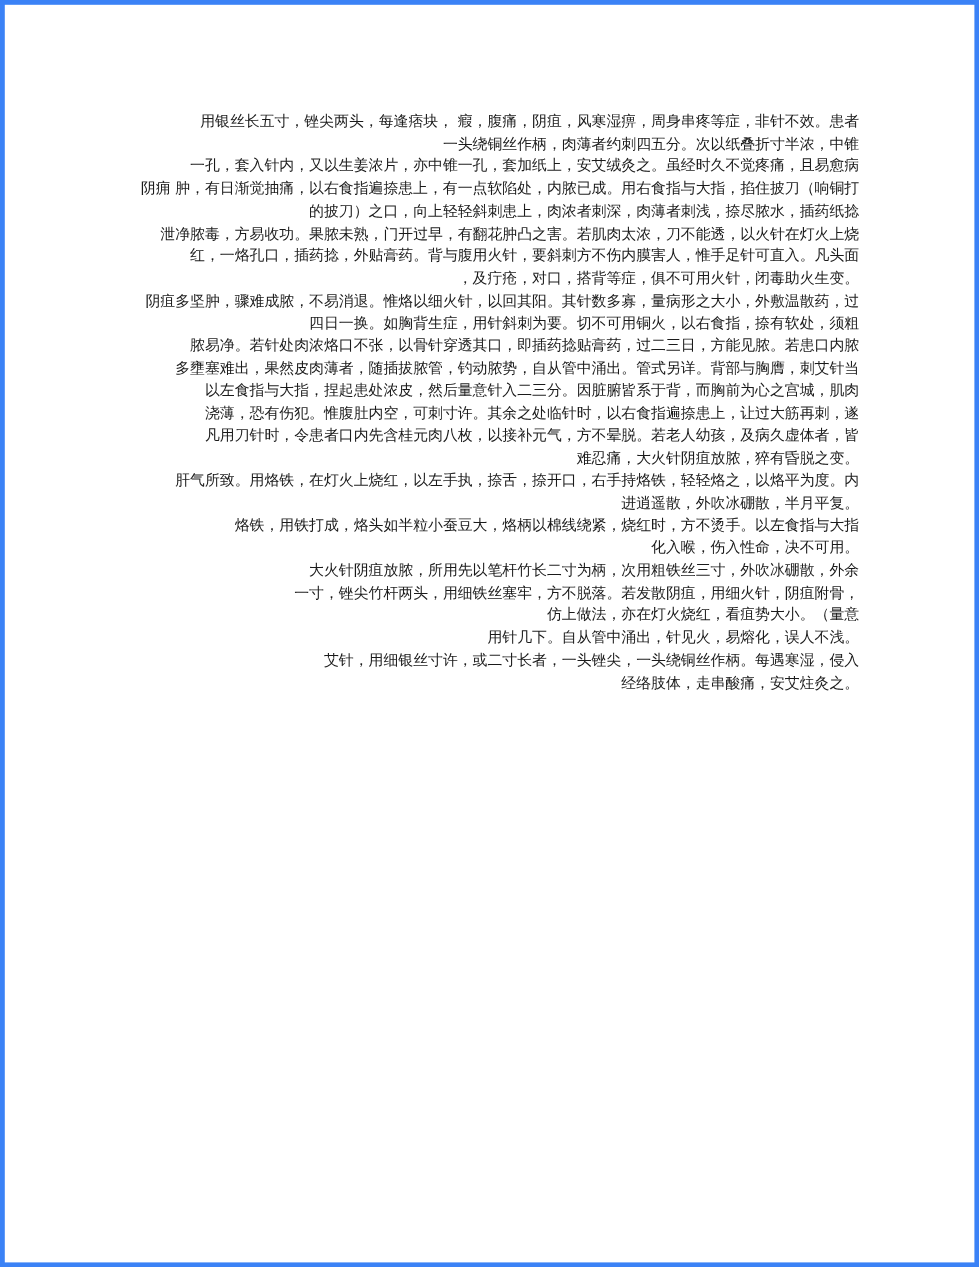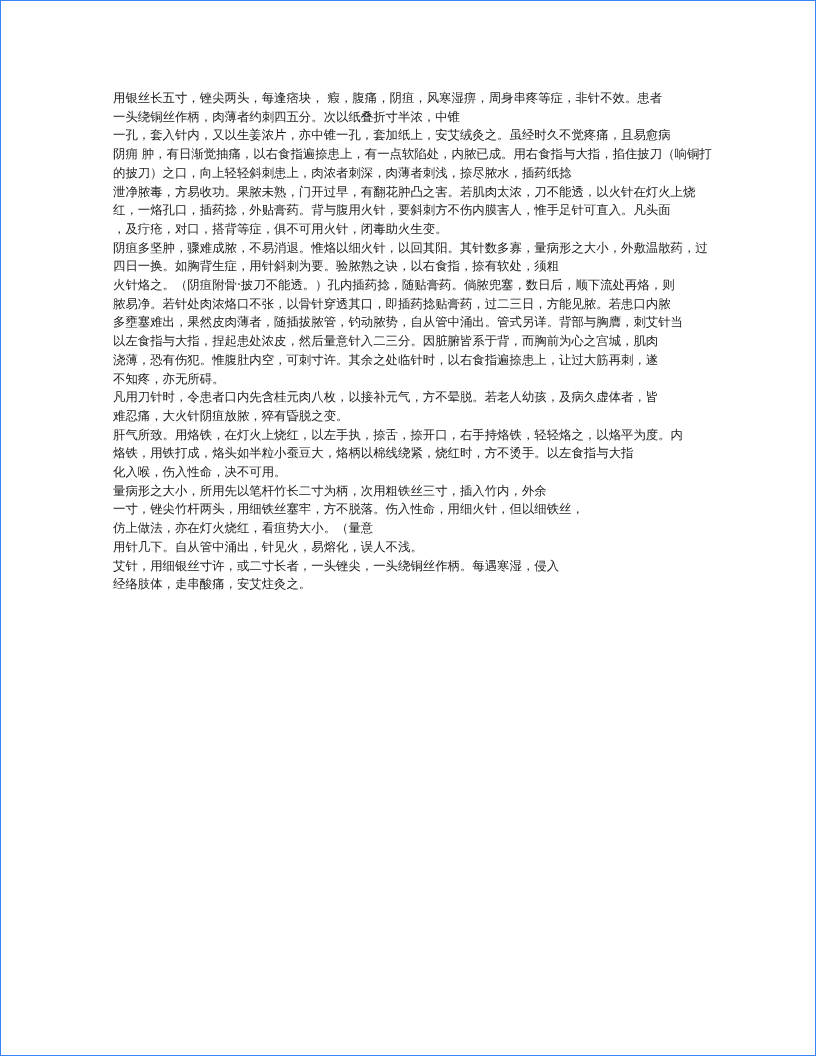--- a/index.html
+++ b/index.html
@@ -19,8 +19,9 @@
     height: 1056px;
     box-sizing: border-box;
     background: #ffffff;
-    border: 1px solid #3b82f6;
+    border: 4px solid #3b82f6;
     overflow: hidden;
+    text-align: right;
   }
   .text-body {
     position: absolute;

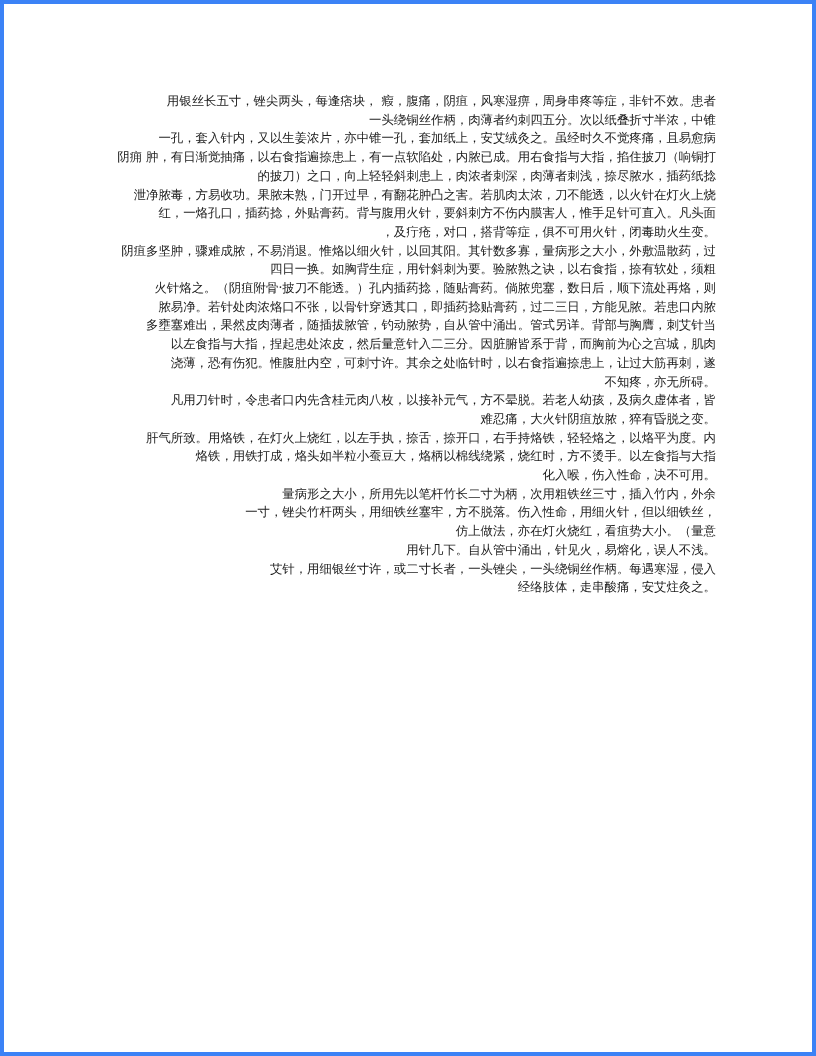--- a/index.html
+++ b/index.html
@@ -51,7 +51,7 @@
     <div class="doc-line">泄净脓毒，方易收功。果脓未熟，门开过早，有翻花肿凸之害。若肌肉太浓，刀不能透，以火针在灯火上烧</div>
     <div class="doc-line">红，一烙孔口，插药捻，外贴膏药。背与腹用火针，要斜刺方不伤内膜害人，惟手足针可直入。凡头面</div>
     <div class="doc-line">，及疔疮，对口，搭背等症，俱不可用火针，闭毒助火生变。</div>
-    <div class="doc-line">阴疽多坚肿，骤难成脓，不易消退。惟烙以细火针，以回其阳。其针数多寡，量病形之大小，外敷温散药，过四日一换。如胸背生症，用针斜刺为要。验脓熟之诀，以右食指，捺有软处，须粗</div>
+    <div class="doc-line">阴疽多坚肿，骤难成脓，不易消退。惟烙以细火针，以回其阳。其针数多寡，量病形之大小，外敷温散药，过四日一换。如胸背生症，用针斜刺为要。切不可用铜火，以右食指，捺有软处，须粗</div>
     <div class="doc-line">火针烙之。（阴疽附骨·披刀不能透。）孔内插药捻，随贴膏药。倘脓兜塞，数日后，顺下流处再烙，则</div>
     <div class="doc-line">脓易净。若针处肉浓烙口不张，以骨针穿透其口，即插药捻贴膏药，过二三日，方能见脓。若患口内脓</div>
     <div class="doc-line">多壅塞难出，果然皮肉薄者，随插拔脓管，钓动脓势，自从管中涌出。管式另详。背部与胸膺，刺艾针当</div>

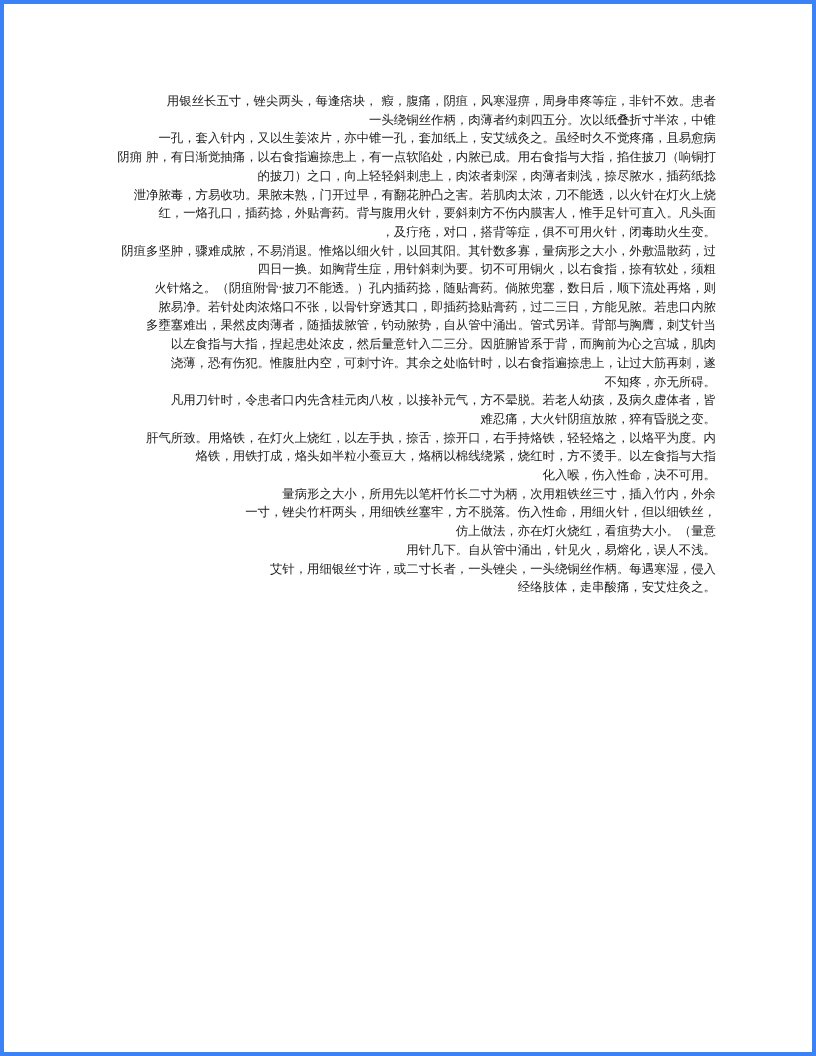--- a/index.html
+++ b/index.html
@@ -52,7 +52,6 @@
     <div class="doc-line">红，一烙孔口，插药捻，外贴膏药。背与腹用火针，要斜刺方不伤内膜害人，惟手足针可直入。凡头面</div>
     <div class="doc-line">，及疔疮，对口，搭背等症，俱不可用火针，闭毒助火生变。</div>
     <div class="doc-line">阴疽多坚肿，骤难成脓，不易消退。惟烙以细火针，以回其阳。其针数多寡，量病形之大小，外敷温散药，过四日一换。如胸背生症，用针斜刺为要。切不可用铜火，以右食指，捺有软处，须粗</div>
-    <div class="doc-line">火针烙之。（阴疽附骨·披刀不能透。）孔内插药捻，随贴膏药。倘脓兜塞，数日后，顺下流处再烙，则</div>
     <div class="doc-line">脓易净。若针处肉浓烙口不张，以骨针穿透其口，即插药捻贴膏药，过二三日，方能见脓。若患口内脓</div>
     <div class="doc-line">多壅塞难出，果然皮肉薄者，随插拔脓管，钓动脓势，自从管中涌出。管式另详。背部与胸膺，刺艾针当</div>
     <div class="doc-line">以左食指与大指，捏起患处浓皮，然后量意针入二三分。因脏腑皆系于背，而胸前为心之宫城，肌肉</div>

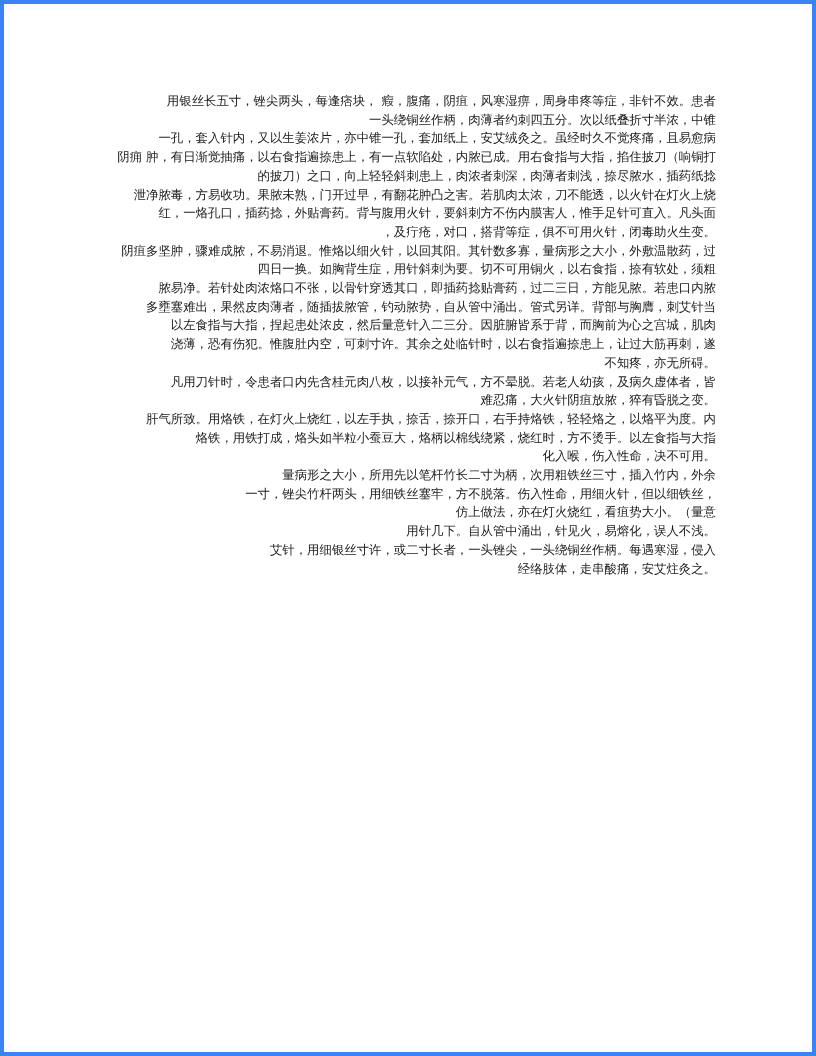--- a/index.html
+++ b/index.html
@@ -56,7 +56,6 @@
     <div class="doc-line">多壅塞难出，果然皮肉薄者，随插拔脓管，钓动脓势，自从管中涌出。管式另详。背部与胸膺，刺艾针当</div>
     <div class="doc-line">以左食指与大指，捏起患处浓皮，然后量意针入二三分。因脏腑皆系于背，而胸前为心之宫城，肌肉</div>
     <div class="doc-line">浇薄，恐有伤犯。惟腹肚内空，可刺寸许。其余之处临针时，以右食指遍捺患上，让过大筋再刺，遂</div>
-    <div class="doc-line">不知疼，亦无所碍。</div>
     <div class="doc-line">凡用刀针时，令患者口内先含桂元肉八枚，以接补元气，方不晕脱。若老人幼孩，及病久虚体者，皆</div>
     <div class="doc-line">难忍痛，大火针阴疽放脓，猝有昏脱之变。</div>
     <div class="doc-line">肝气所致。用烙铁，在灯火上烧红，以左手执，捺舌，捺开口，右手持烙铁，轻轻烙之，以烙平为度。内</div>

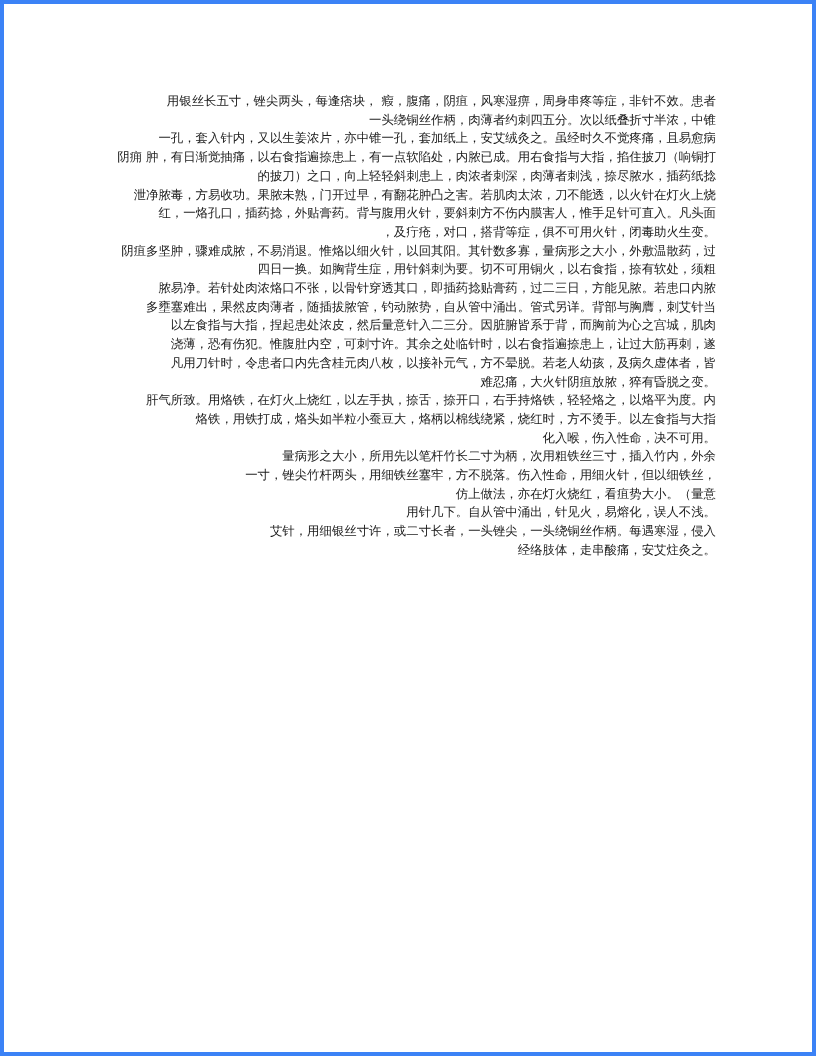--- a/index.html
+++ b/index.html
@@ -59,6 +59,7 @@
     <div class="doc-line">凡用刀针时，令患者口内先含桂元肉八枚，以接补元气，方不晕脱。若老人幼孩，及病久虚体者，皆</div>
     <div class="doc-line">难忍痛，大火针阴疽放脓，猝有昏脱之变。</div>
     <div class="doc-line">肝气所致。用烙铁，在灯火上烧红，以左手执，捺舌，捺开口，右手持烙铁，轻轻烙之，以烙平为度。内</div>
+    <div class="doc-line">进逍遥散，外吹冰硼散，半月平复。</div>
     <div class="doc-line">烙铁，用铁打成，烙头如半粒小蚕豆大，烙柄以棉线绕紧，烧红时，方不烫手。以左食指与大指</div>
     <div class="doc-line">化入喉，伤入性命，决不可用。</div>
     <div class="doc-line">量病形之大小，所用先以笔杆竹长二寸为柄，次用粗铁丝三寸，插入竹内，外余</div>

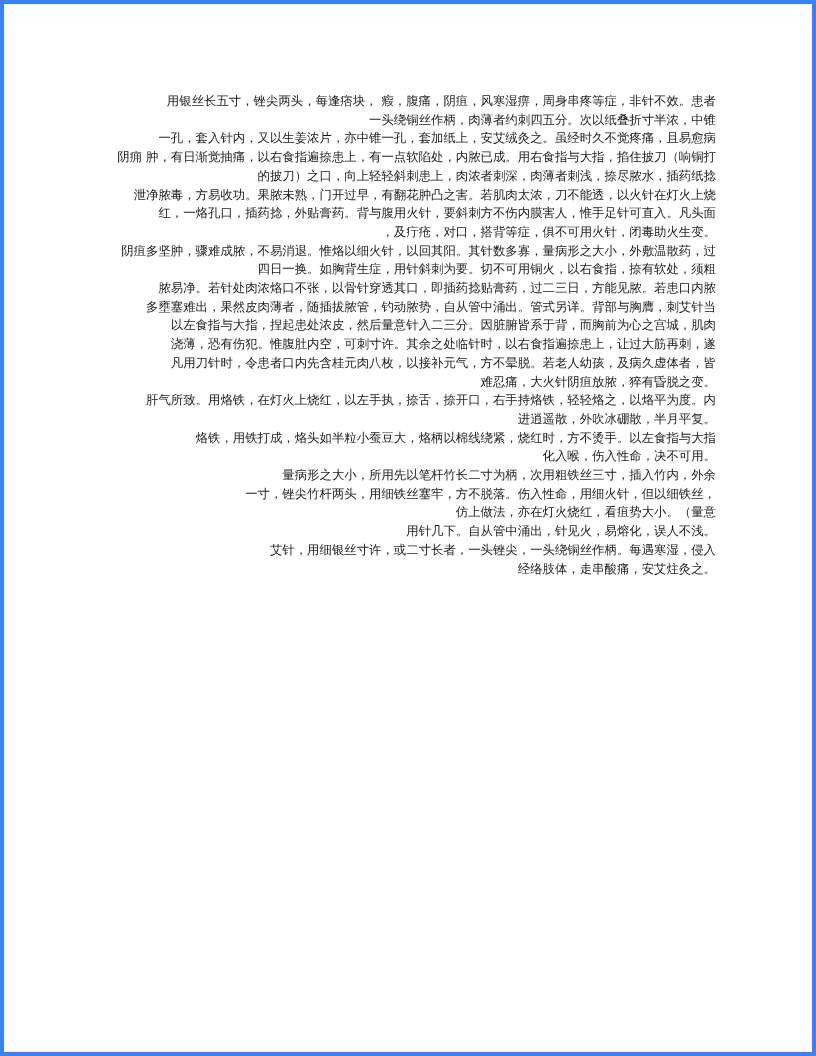--- a/index.html
+++ b/index.html
@@ -62,7 +62,7 @@
     <div class="doc-line">进逍遥散，外吹冰硼散，半月平复。</div>
     <div class="doc-line">烙铁，用铁打成，烙头如半粒小蚕豆大，烙柄以棉线绕紧，烧红时，方不烫手。以左食指与大指</div>
     <div class="doc-line">化入喉，伤入性命，决不可用。</div>
-    <div class="doc-line">量病形之大小，所用先以笔杆竹长二寸为柄，次用粗铁丝三寸，插入竹内，外余</div>
+    <div class="doc-line">大火针阴疽放脓，所用先以笔杆竹长二寸为柄，次用粗铁丝三寸，外吹冰硼散，外余</div>
     <div class="doc-line">一寸，锉尖竹杆两头，用细铁丝塞牢，方不脱落。伤入性命，用细火针，但以细铁丝，</div>
     <div class="doc-line">仿上做法，亦在灯火烧红，看疽势大小。（量意</div>
     <div class="doc-line">用针几下。自从管中涌出，针见火，易熔化，误人不浅。</div>

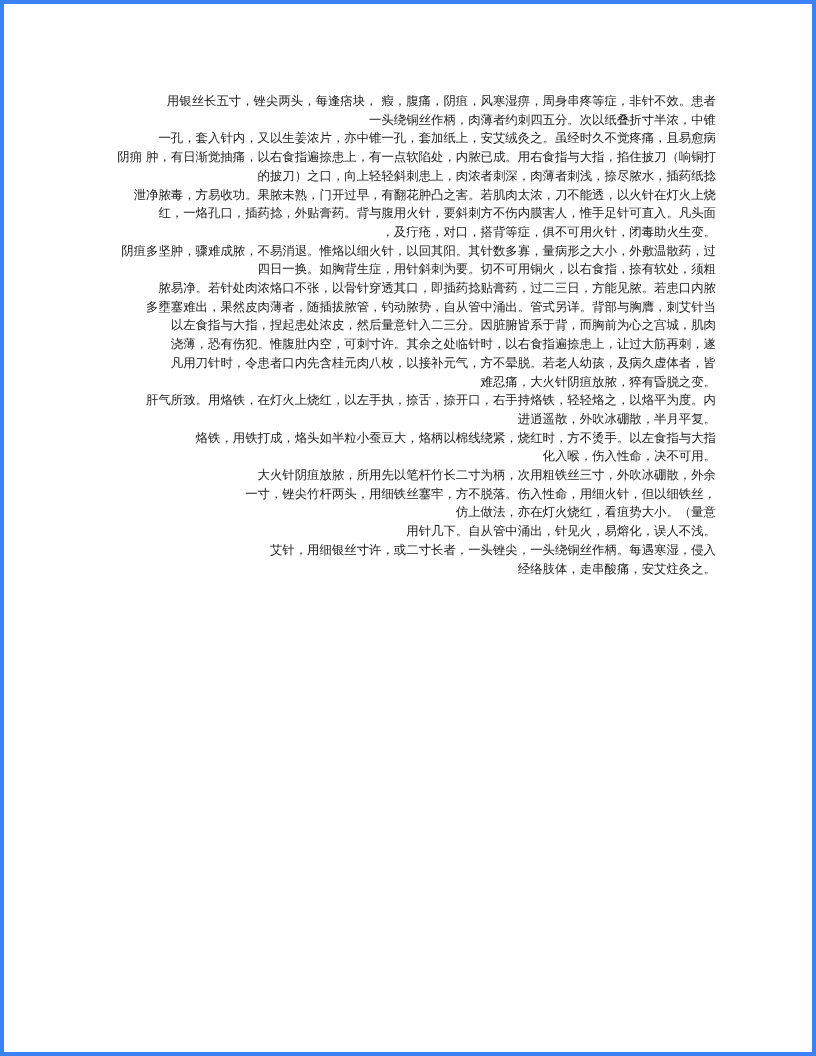--- a/index.html
+++ b/index.html
@@ -63,7 +63,7 @@
     <div class="doc-line">烙铁，用铁打成，烙头如半粒小蚕豆大，烙柄以棉线绕紧，烧红时，方不烫手。以左食指与大指</div>
     <div class="doc-line">化入喉，伤入性命，决不可用。</div>
     <div class="doc-line">大火针阴疽放脓，所用先以笔杆竹长二寸为柄，次用粗铁丝三寸，外吹冰硼散，外余</div>
-    <div class="doc-line">一寸，锉尖竹杆两头，用细铁丝塞牢，方不脱落。伤入性命，用细火针，但以细铁丝，</div>
+    <div class="doc-line">一寸，锉尖竹杆两头，用细铁丝塞牢，方不脱落。若发散阴疽，用细火针，阴疽附骨，</div>
     <div class="doc-line">仿上做法，亦在灯火烧红，看疽势大小。（量意</div>
     <div class="doc-line">用针几下。自从管中涌出，针见火，易熔化，误人不浅。</div>
     <div class="doc-line">艾针，用细银丝寸许，或二寸长者，一头锉尖，一头绕铜丝作柄。每遇寒湿，侵入</div>

